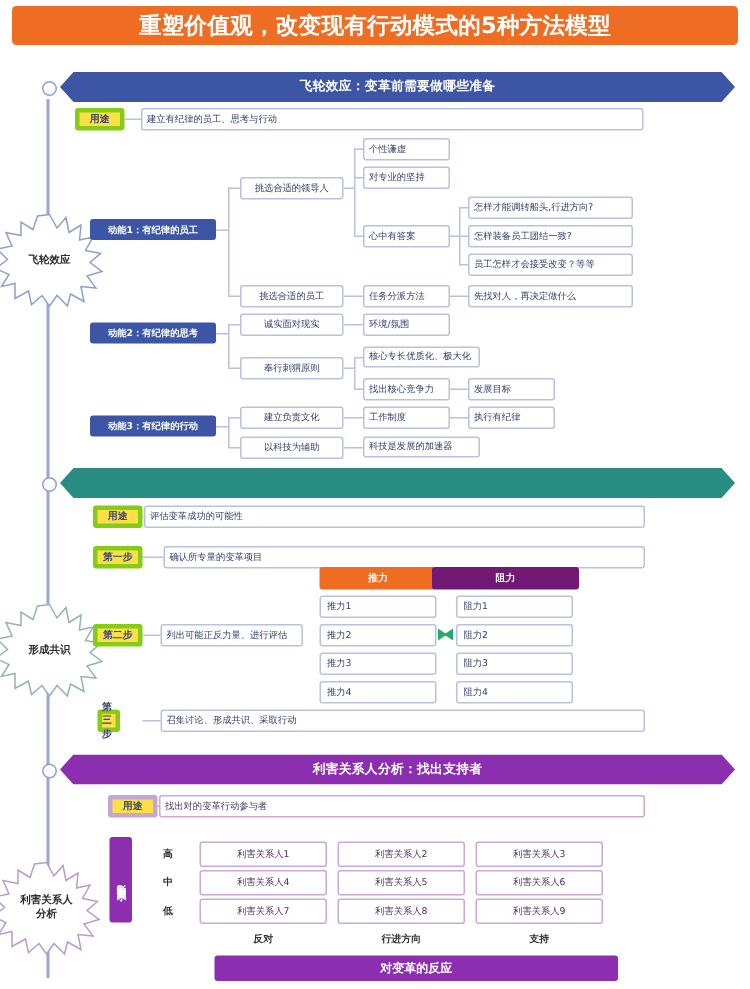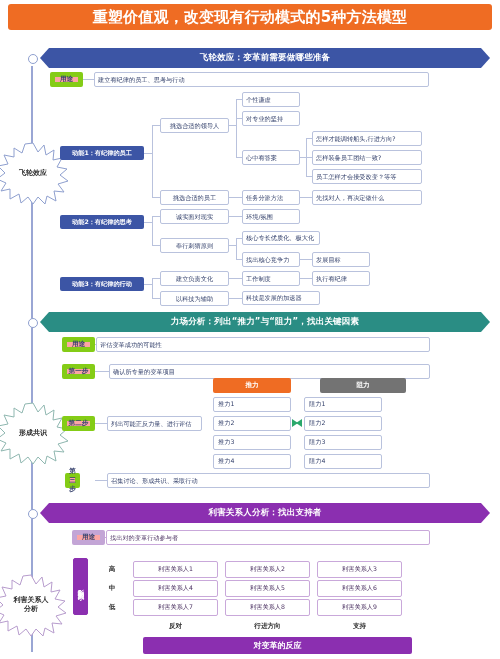--- a/index.html
+++ b/index.html
@@ -67,7 +67,7 @@
   .box.center{justify-content:center;}
   .tagbox{
     position:absolute;box-sizing:border-box;
-    border:5px solid #84cc16;border-radius:2px;background:#fca5a5;
+    border:3px solid #84cc16;border-radius:2px;background:#fde047;
     font-size:6.6px;font-weight:bold;color:#3a4570;
     display:flex;align-items:center;justify-content:center;
   }

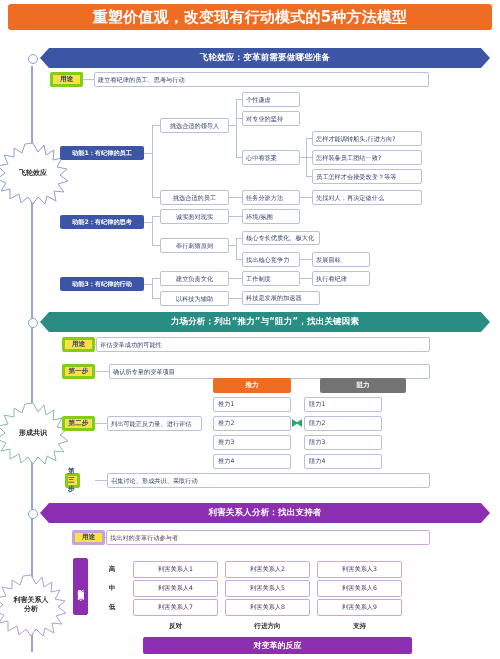--- a/index.html
+++ b/index.html
@@ -241,7 +241,6 @@
     <svg class="bshape" viewBox="0 0 450 20" preserveAspectRatio="none" aria-hidden="true">
       <polygon points="0,10 9,0 441,0 450,10 441,20 9,20" fill="#2a8d84"></polygon>
     </svg>
-    <div class="btitle">力场分析：列出“推力”与“阻力”，找出关键因素</div>
   </div>
 
   <div class="tagbox" style="left:62px;top:337px;width:33px;height:15px">用途</div>

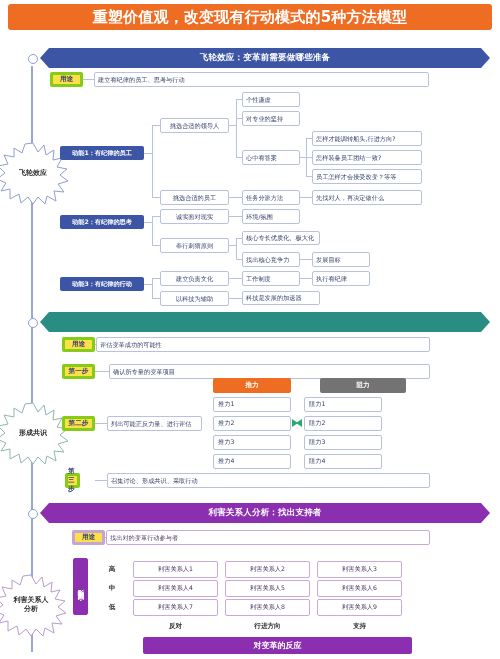--- a/index.html
+++ b/index.html
@@ -252,7 +252,7 @@
   <div class="box" style="left:109px;top:364px;width:321px;height:15px">确认所专量的变革项目</div>
 
   <div class="colhead" style="left:213px;top:378px;width:78px;background:#ef6c23">推力</div>
-  <div class="colhead" style="left:320px;top:378px;width:86px;background:#737373">阻力</div>
+  <div class="colhead" style="left:288px;top:378px;width:98px;background:#701a75">阻力</div>
 
   <div class="ffbox" style="left:213px;top:397px;width:78px">推力1</div>
   <div class="ffbox" style="left:213px;top:416px;width:78px">推力2</div>

